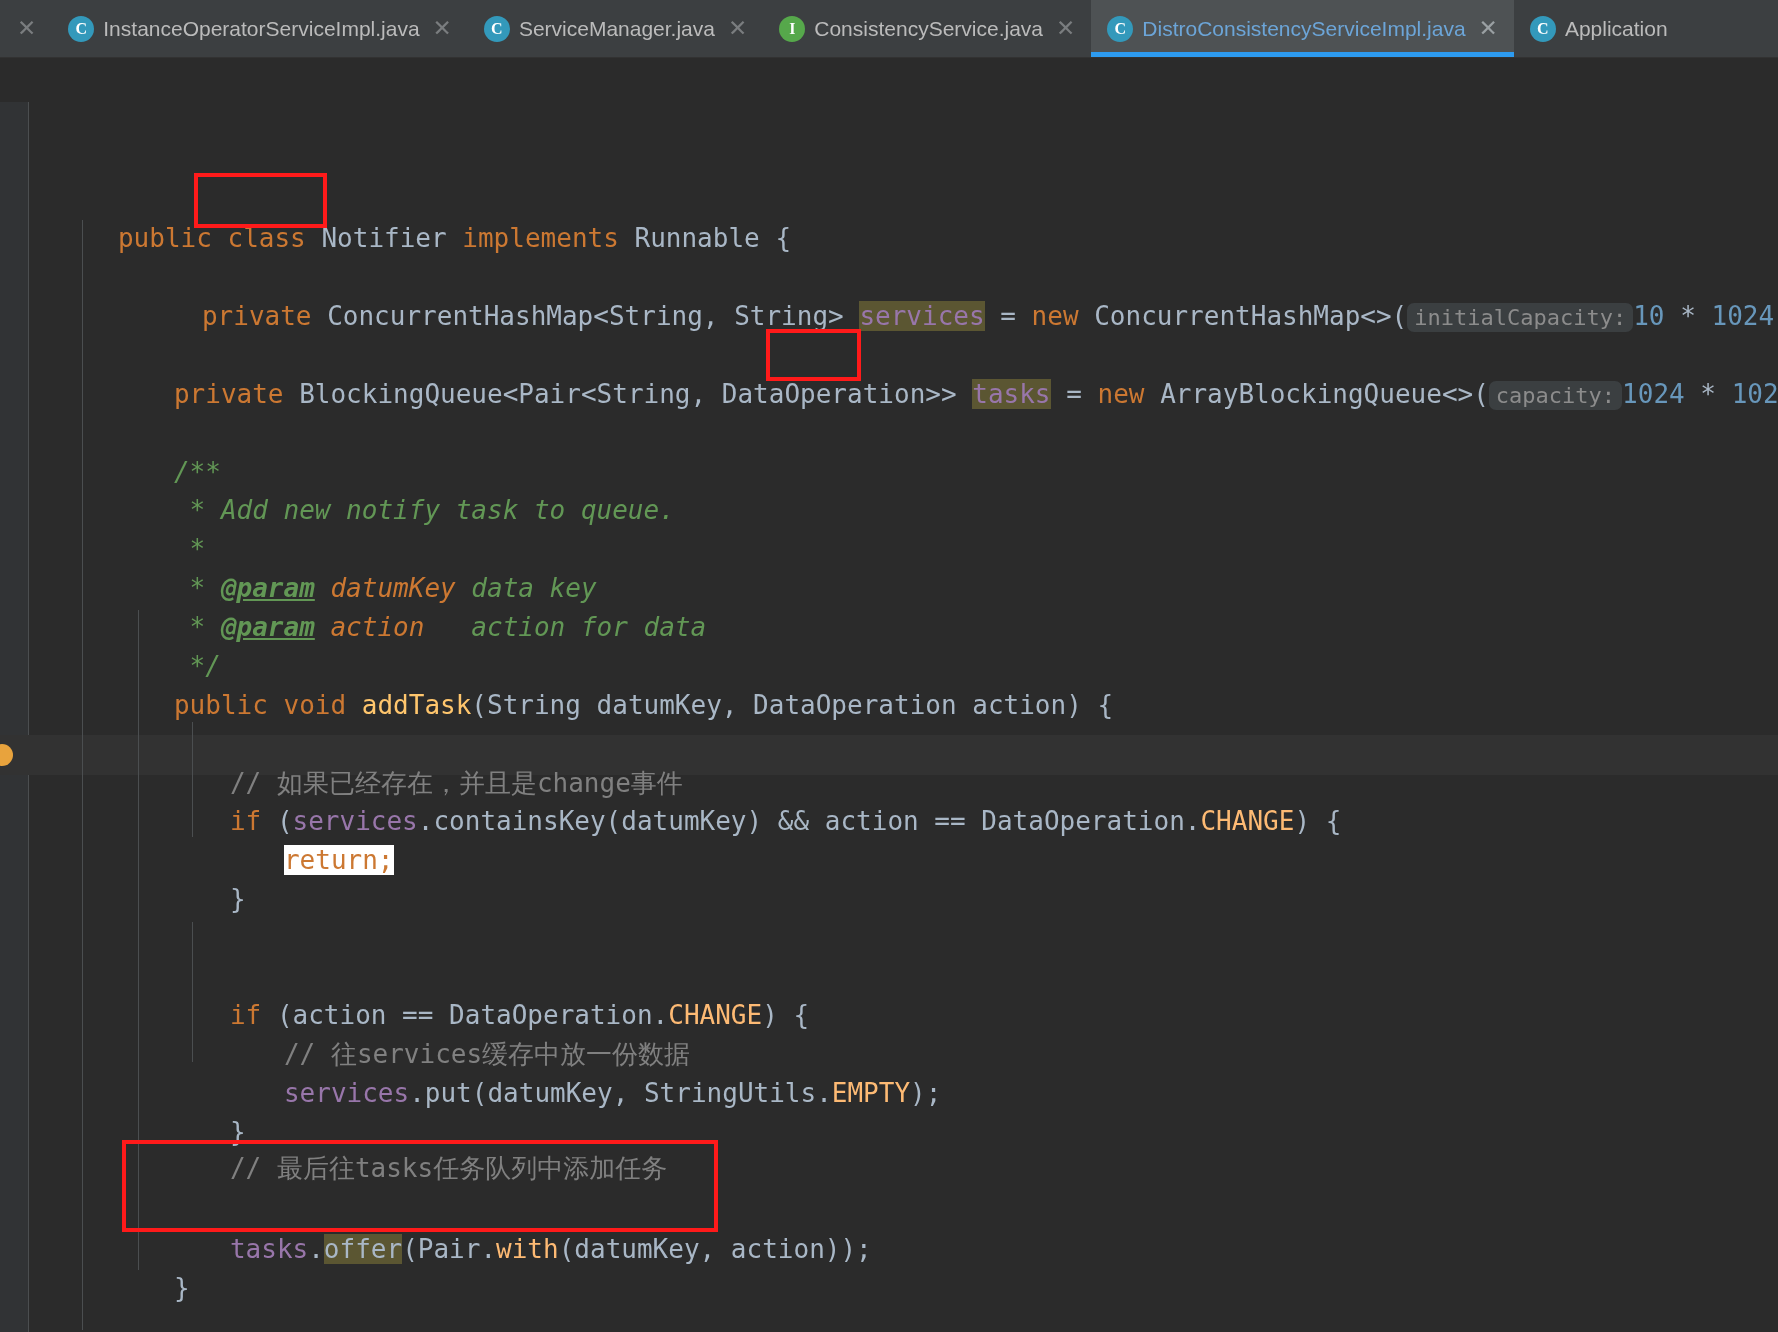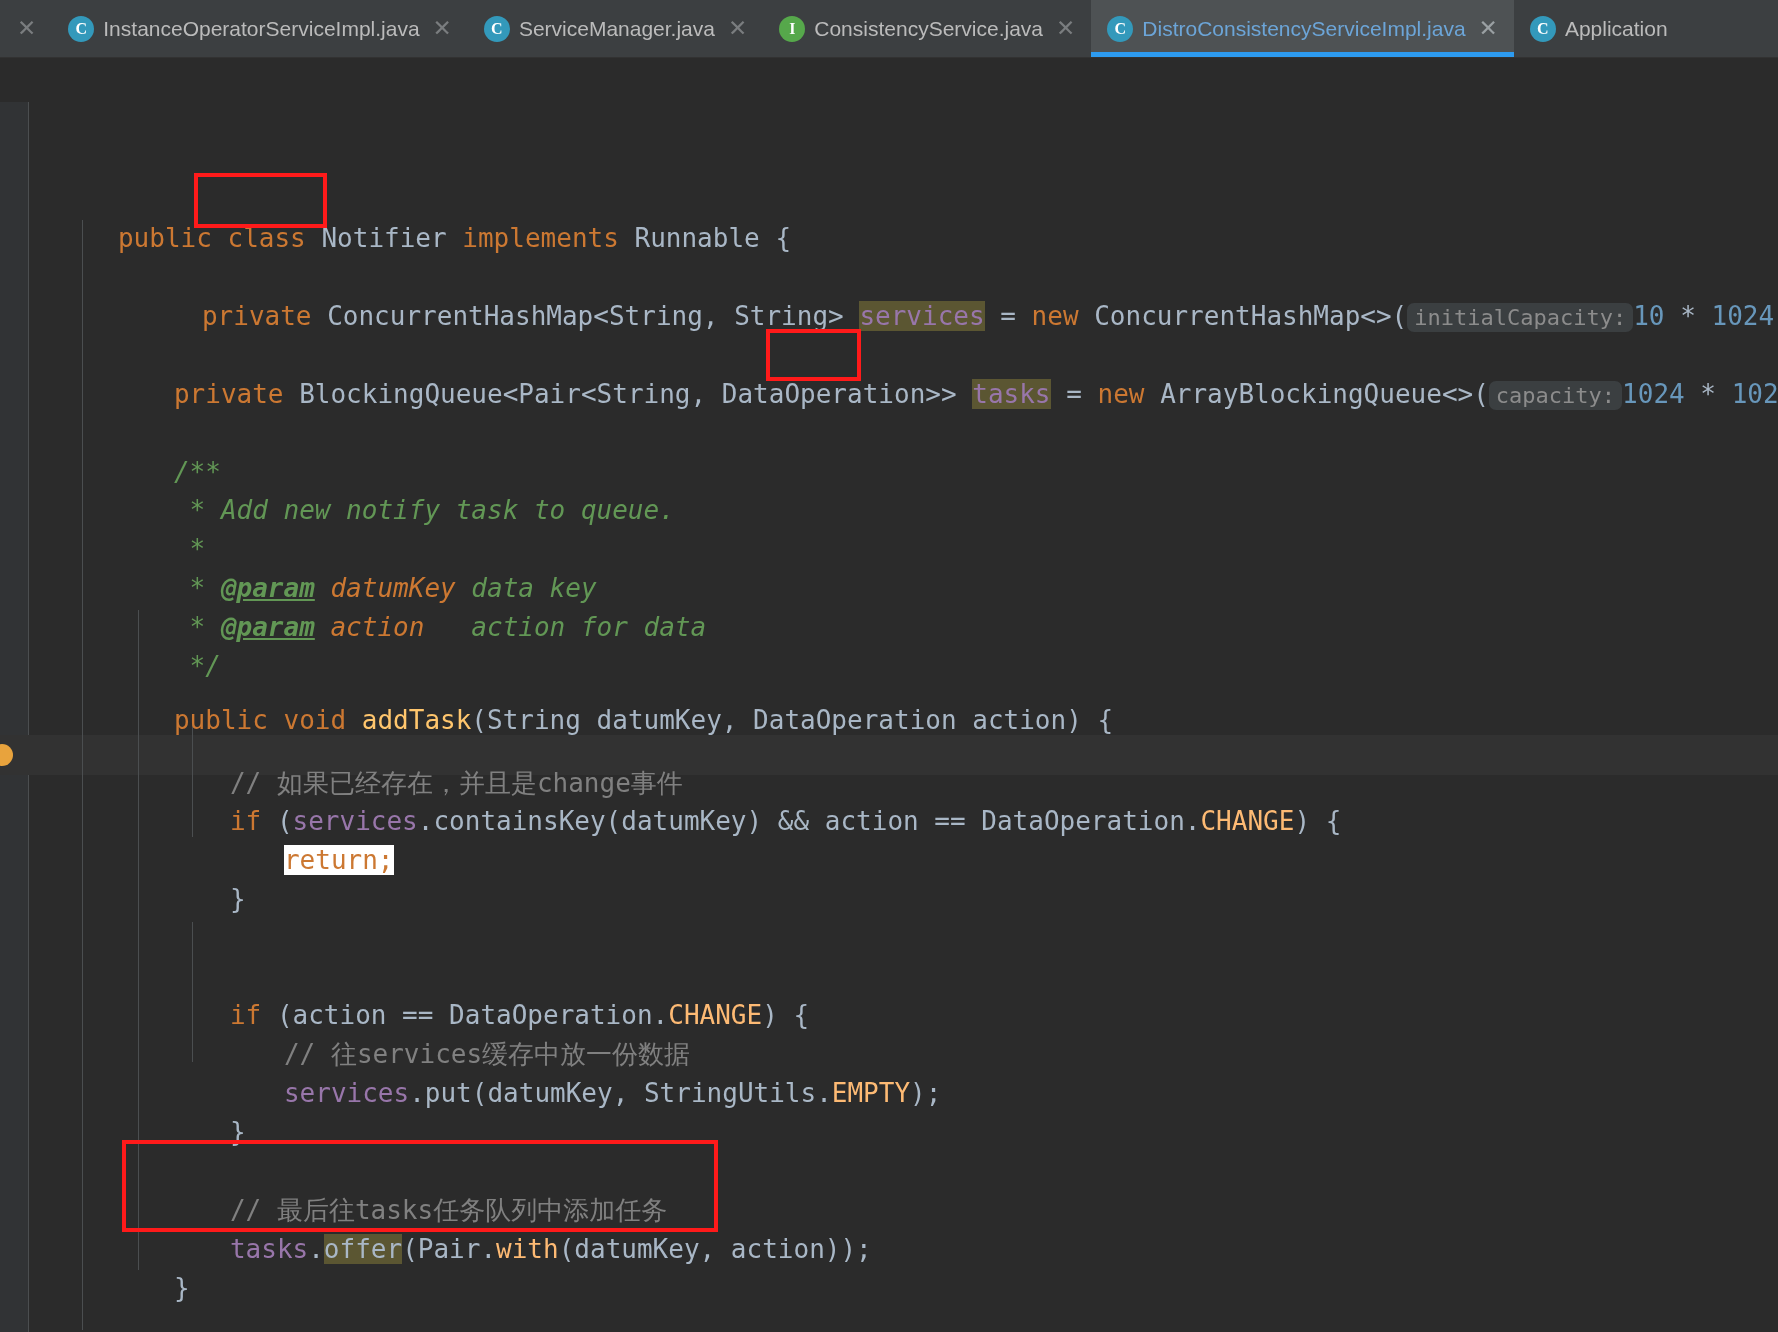--- a/index.html
+++ b/index.html
@@ -190,7 +190,7 @@
     </div>
 
     
-    <div class="ln" style="top:560px;padding-left:80px;">
+    <div class="ln" style="top:545px;padding-left:80px;">
       <span class="kw">public void </span><span class="meth">addTask</span><span class="type">(String datumKey, DataOperation action) {</span>
     </div>
 

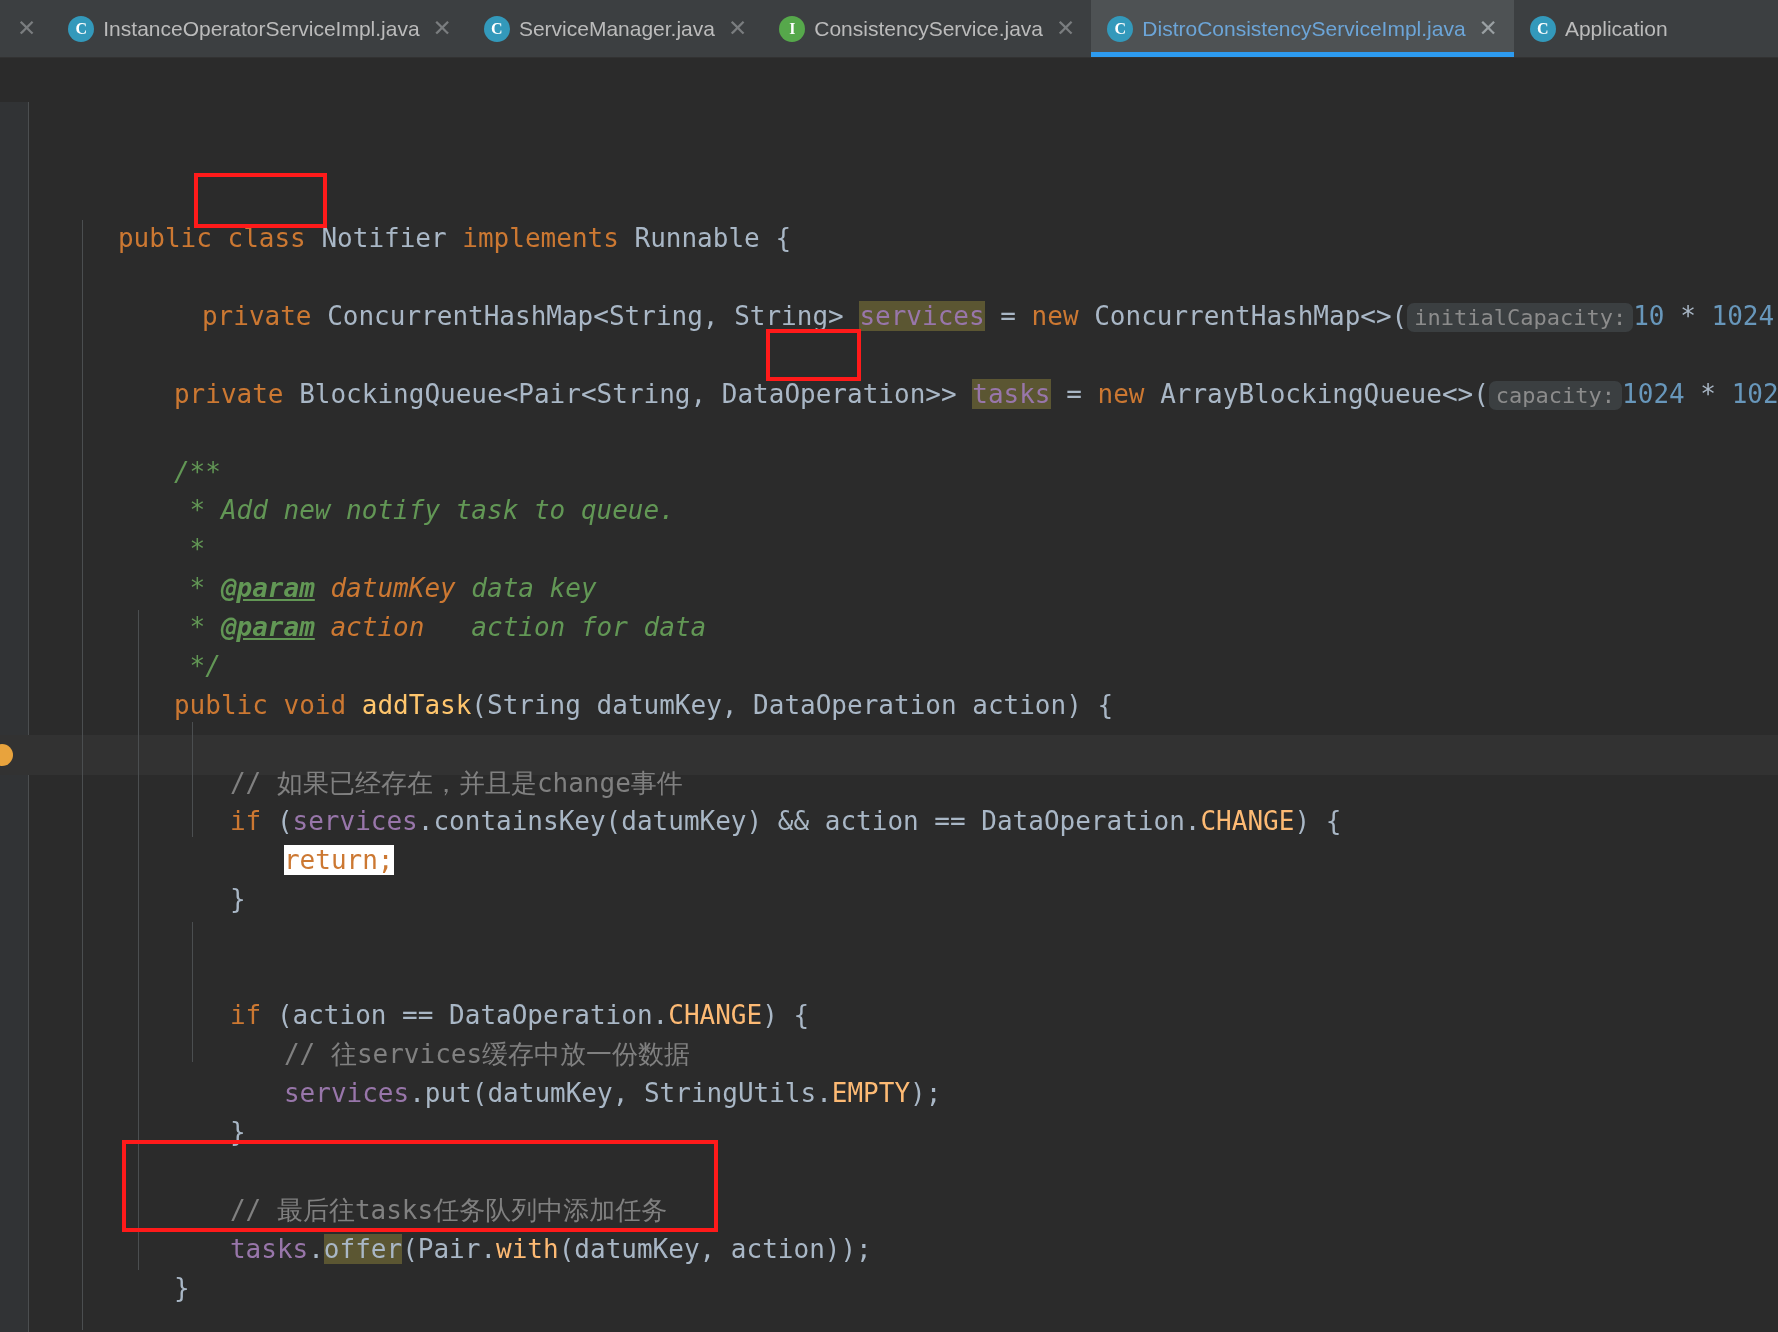--- a/index.html
+++ b/index.html
@@ -237,7 +237,7 @@
     </div>
 
     
-    <div class="ln" style="top:1050px;padding-left:136px;">
+    <div class="ln" style="top:1008px;padding-left:136px;">
       <span class="lcmt">// 最后往tasks任务队列中添加任务</span>
     </div>
 

